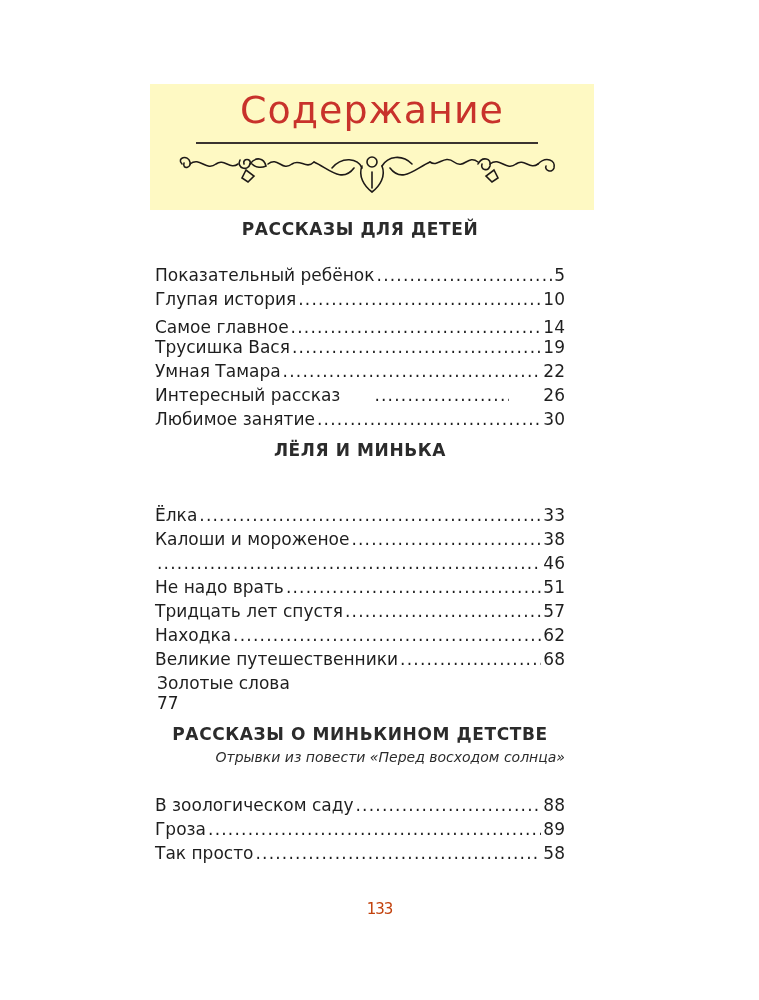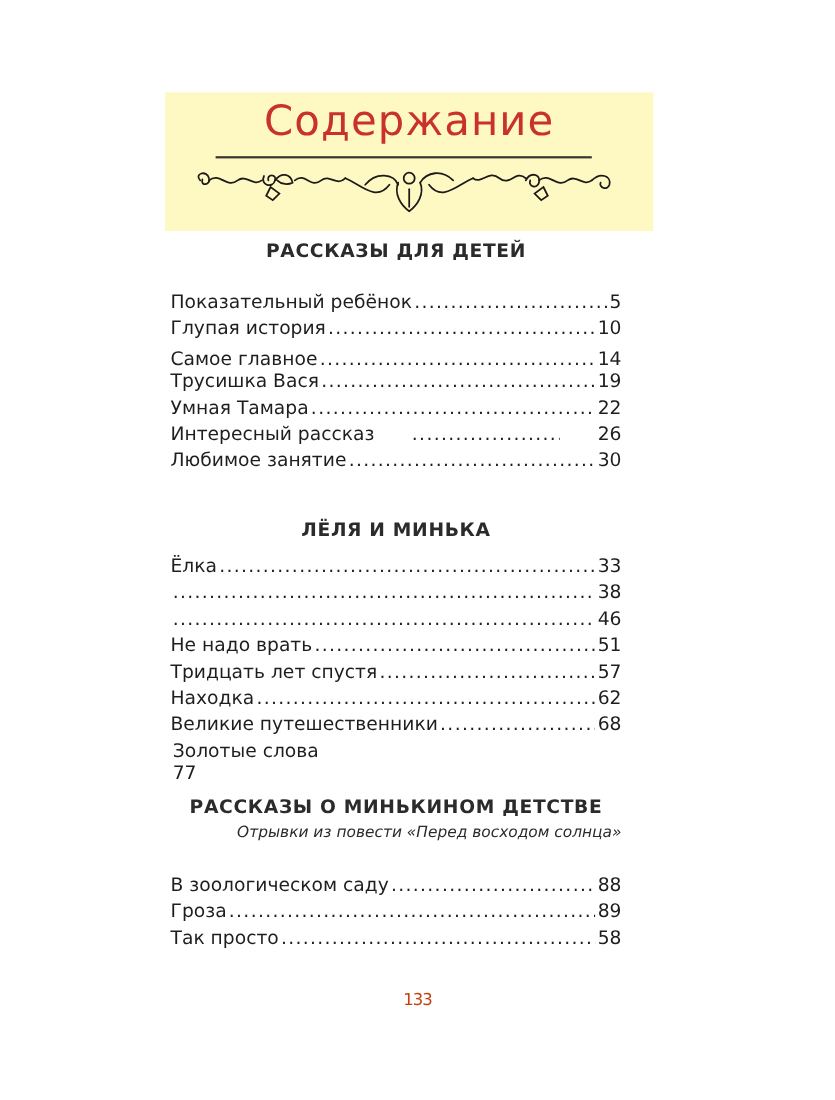--- a/index.html
+++ b/index.html
@@ -114,7 +114,7 @@
   <span class="toc-page">30</span>
 </div>
 
-<div class="section-title" style="top:472px;">ЛЁЛЯ И МИНЬКА</div>
+<div class="section-title" style="top:440px;">ЛЁЛЯ И МИНЬКА</div>
 
 <div class="toc-row" style="top:505px;">
   <span class="toc-title">Ёлка</span>

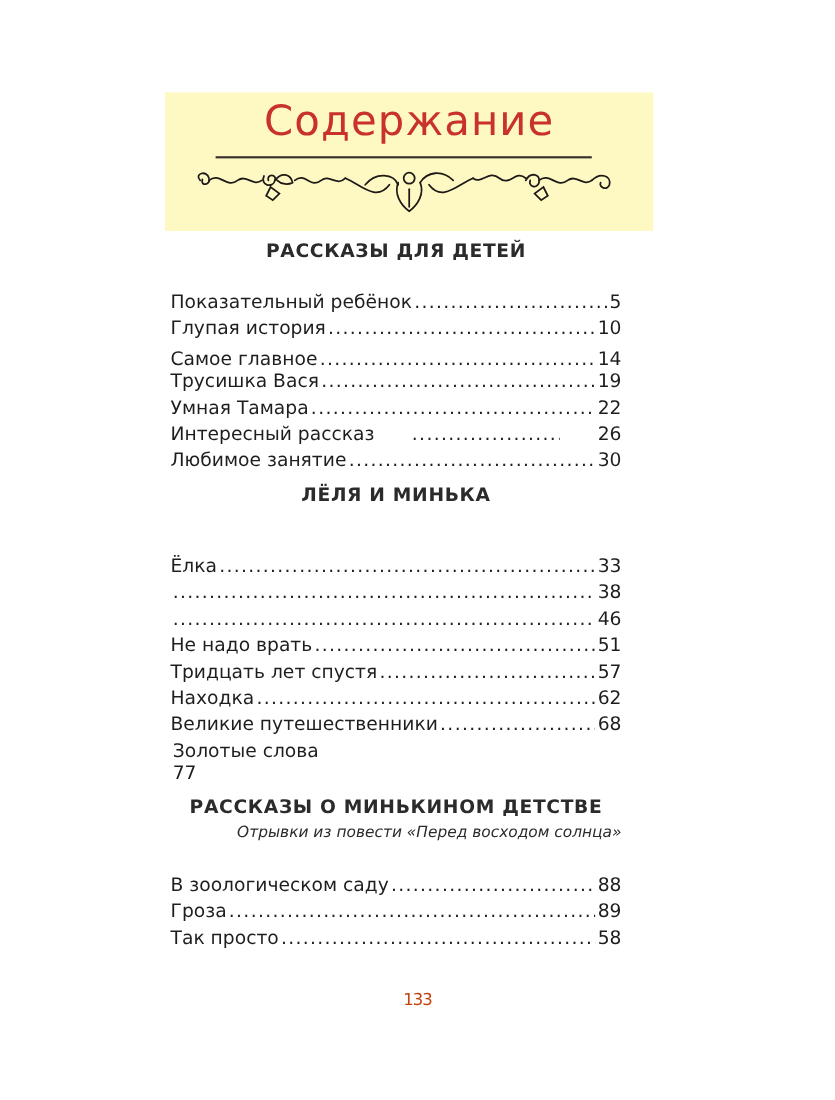--- a/index.html
+++ b/index.html
@@ -122,6 +122,7 @@
   <span class="toc-page">33</span>
 </div>
 <div class="toc-row" style="top:529px;">
+  <span class="toc-title">Калоши и мороженое</span>
   <span class="toc-dots"></span>
   <span class="toc-page">38</span>
 </div>

